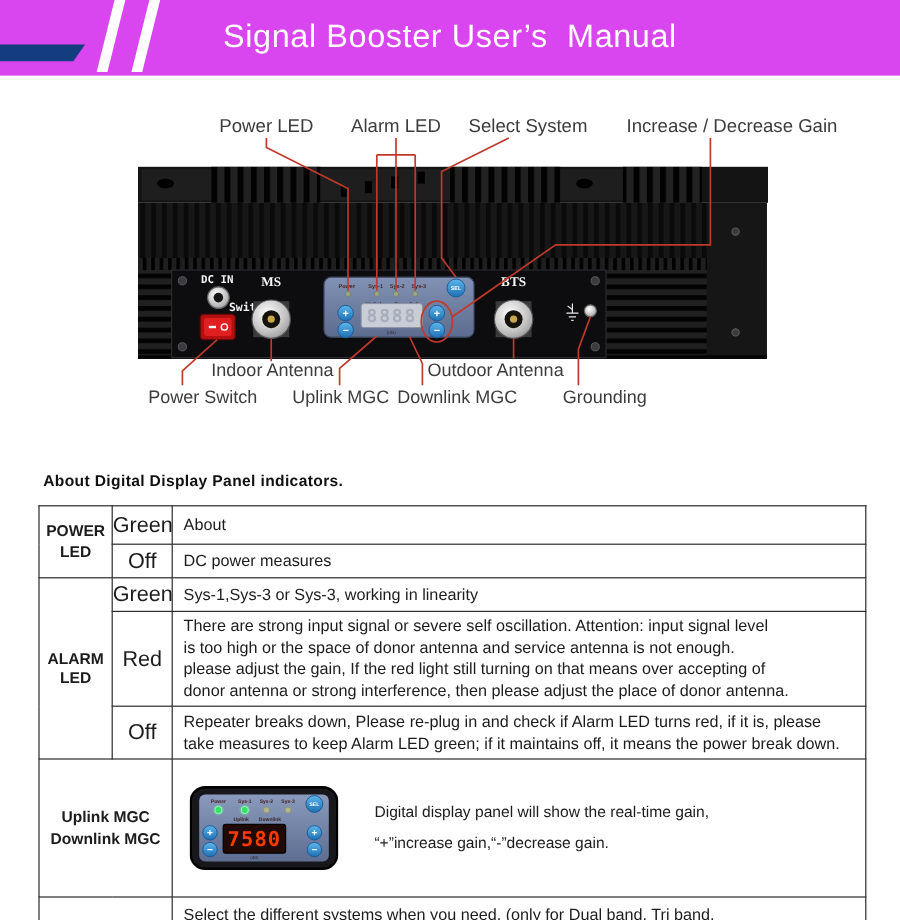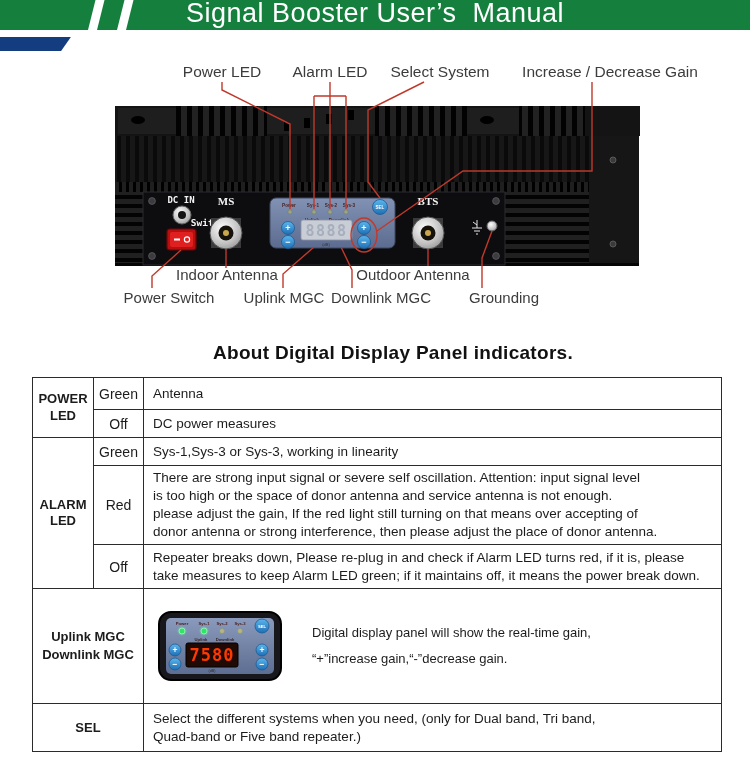--- a/index.html
+++ b/index.html
@@ -7,7 +7,7 @@
   body { height:767px; overflow:hidden; position:relative; }
 
   
-  .header { position:relative; height:30px; background:#15803d; overflow:visible; z-index:5; }
+  .header { position:relative; height:63px; background:#d946ef; overflow:visible; z-index:5; }
   .header .wedge { position:absolute; left:-12px; top:37px; width:78px; height:14px;
                    background:#133d7e; transform:skewX(-35deg); }
   .header .stripe { position:absolute; top:0; width:9px; height:60px; background:#fff;

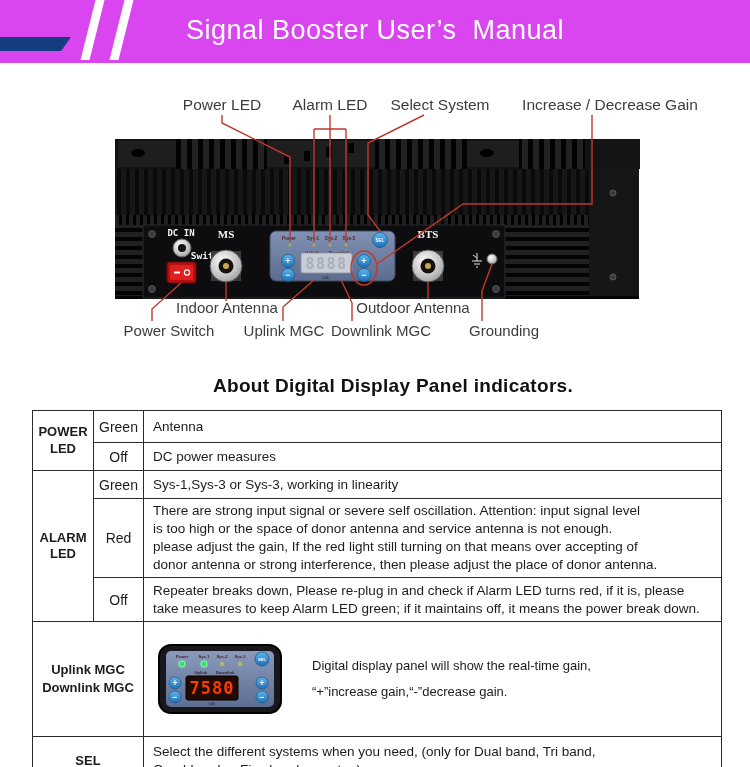--- a/index.html
+++ b/index.html
@@ -29,8 +29,8 @@
   .btnsym { fill:#fff; font-weight:bold; }
 
   
-  .section-heading { margin:8px 0 0 36px; font-size:19px; font-weight:bold; color:#111;
-                     letter-spacing:.3px;text-align:center; }
+  .section-heading { margin:26px 0 0 36px; font-size:13px; font-weight:bold; color:#111;
+                     letter-spacing:.3px; }
 
   
   table.spec { border-collapse:collapse; margin:13px 0 0 32px; width:690px;

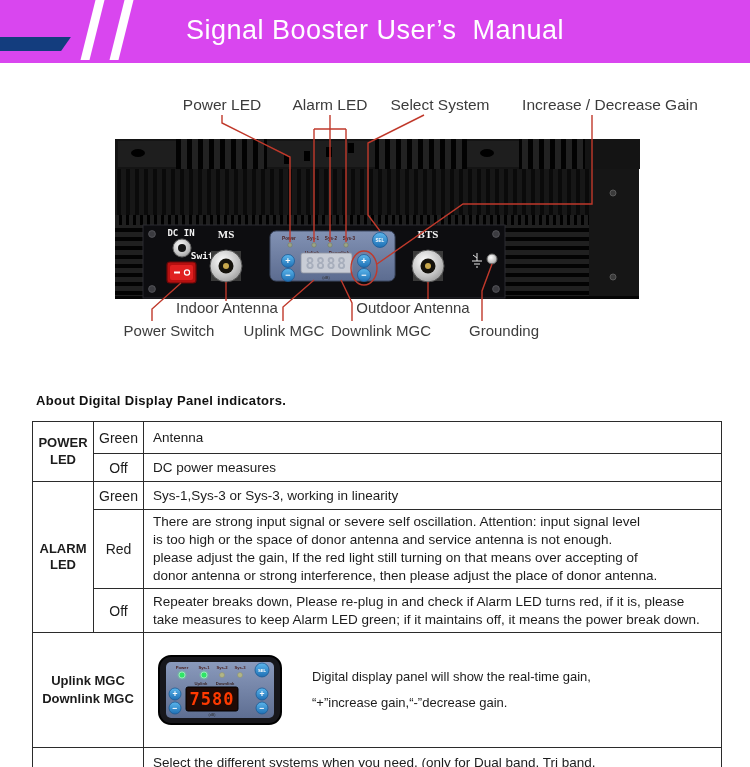--- a/index.html
+++ b/index.html
@@ -40,7 +40,7 @@
             line-height:1.25; white-space:pre-line; }
   td.lab2 { width:111px; text-align:center; font-weight:bold; font-size:13px;
             line-height:1.35; white-space:pre-line; }
-  td.state { width:50px; text-align:center; font-size:14px; }
+  td.state { width:50px; text-align:center; font-size:18px; }
   td.desc { font-size:13.5px; padding:3px 8px 3px 9px; line-height:18px;
             white-space:pre-line; }
   td.desc-flex { padding:4px 8px 4px 14px; }

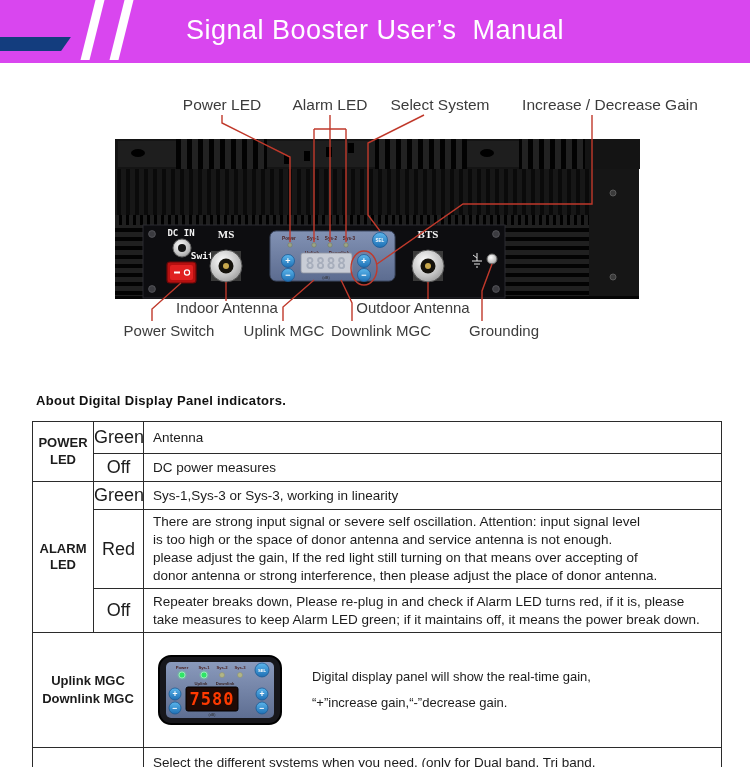--- a/index.html
+++ b/index.html
@@ -228,7 +228,7 @@
     <td class="lab" rowspan="2">POWER
 LED</td>
     <td class="state">Green</td>
-    <td class="desc">Antenna</td>
+    <td class="desc">About</td>
   </tr>
   <tr style="height:28px;">
     <td class="state">Off</td>

